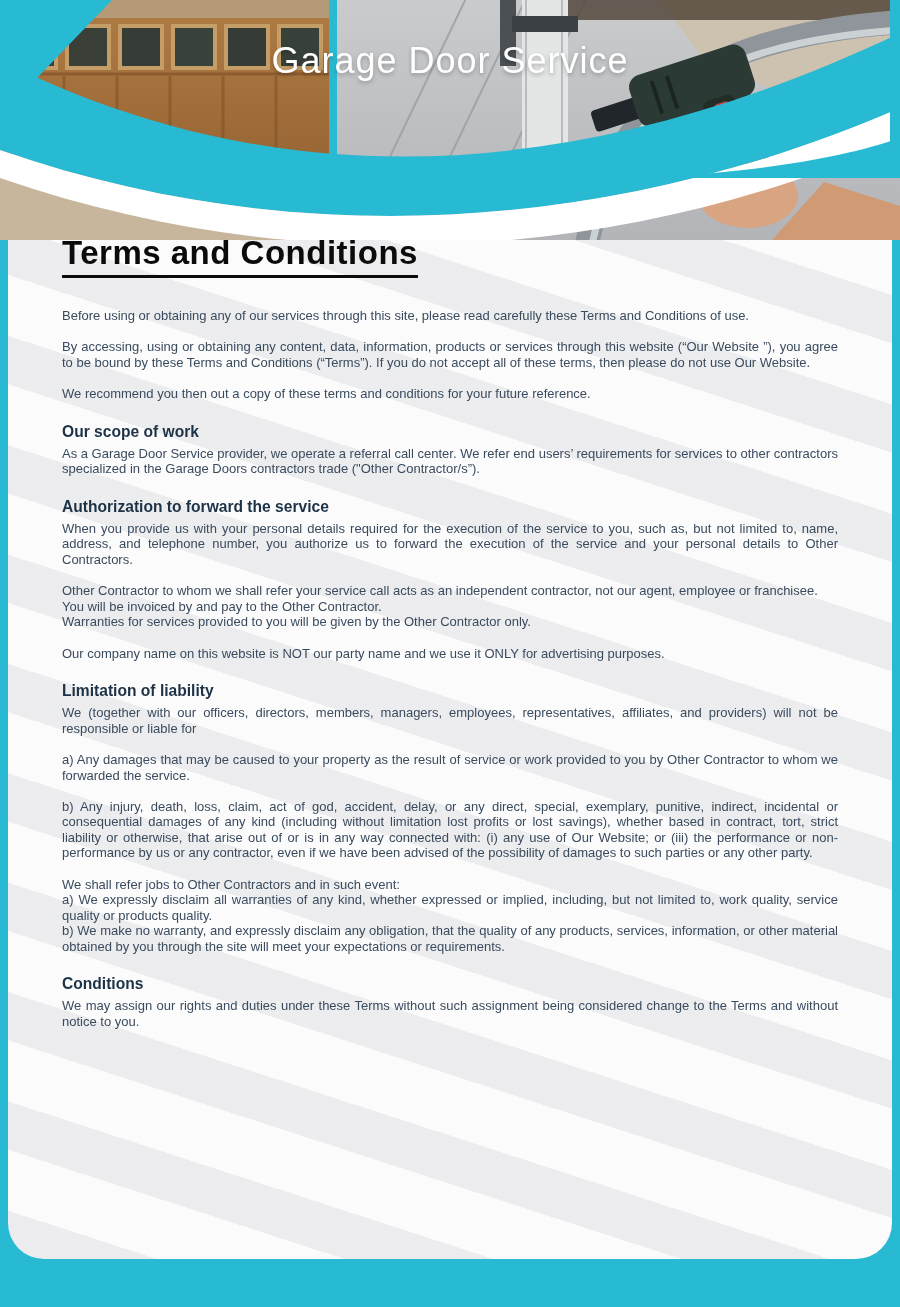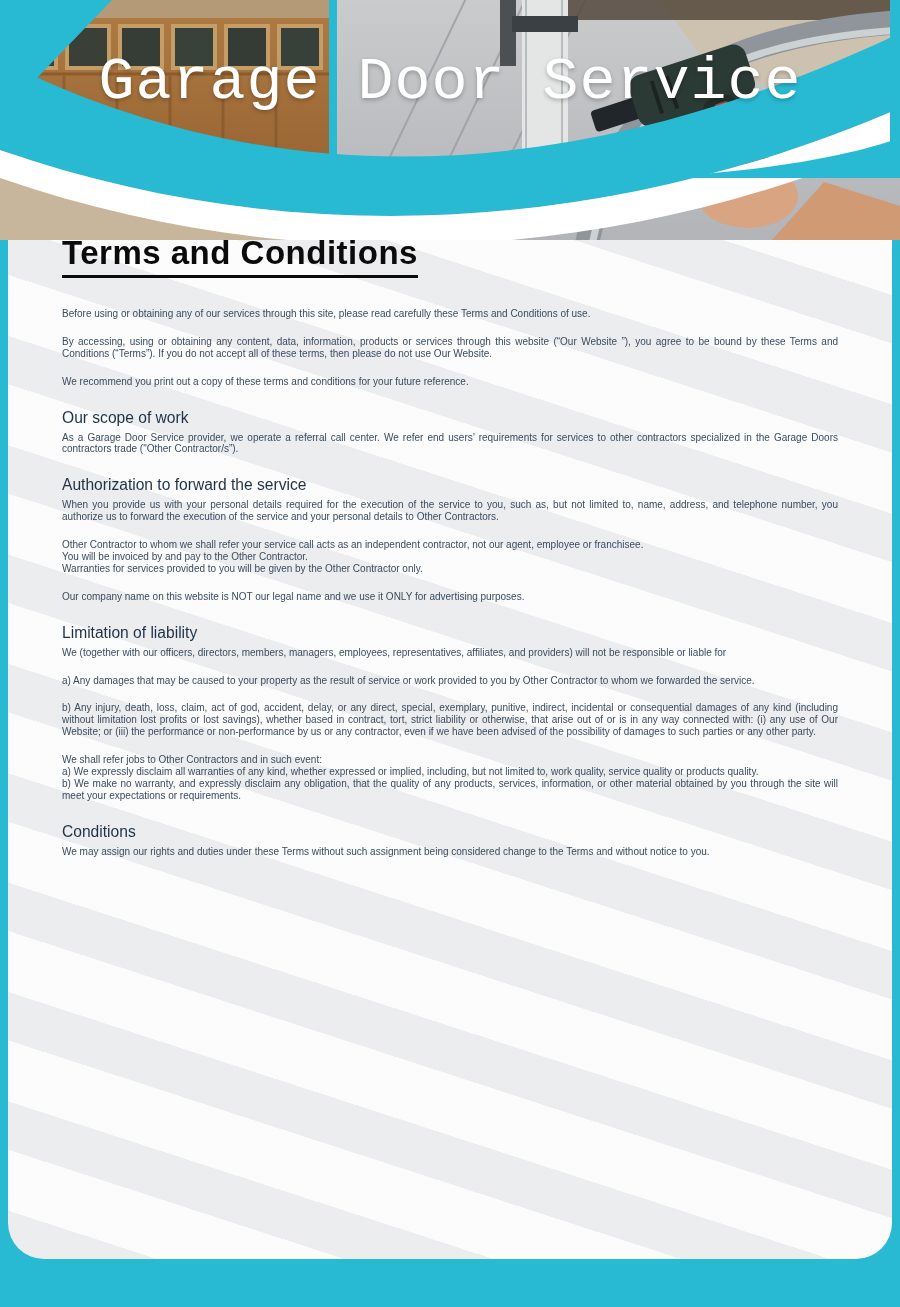--- a/index.html
+++ b/index.html
@@ -79,14 +79,14 @@
   .brand{
     position:absolute;
     top:32px; left:0; right:0;
-    margin:16px;
+    margin:8px;
     text-align:center;
-    font-size:60px;
+    font-size:36px;
     font-weight:500;
     color:#ffffff;
     letter-spacing:1px;
     text-shadow:0 2px 4px rgba(0,0,0,0.25);
-    font-family:Liberation Mono, monospace;
+    font-family:Liberation Sans, sans-serif;
   }
   .accent-fill{fill:var(--accent);}
   .white-fill{fill:var(--band-white);}

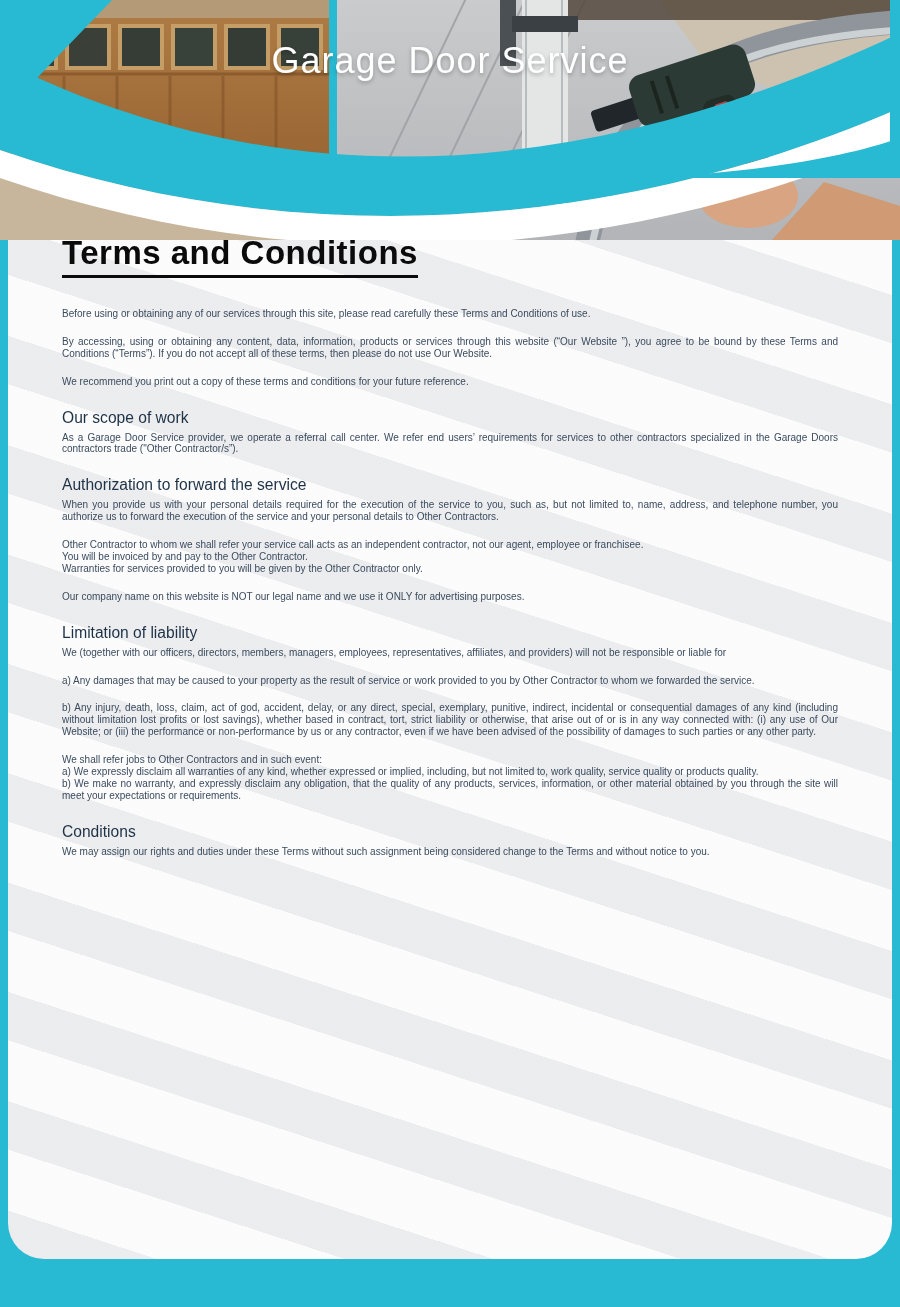--- a/index.html
+++ b/index.html
@@ -54,7 +54,7 @@
   }
   .para{
     margin:0 0 16px 0;
-    font-size:10px;
+    font-size:13px;
     line-height:1.19;
     color:var(--body-text);
     text-align:justify;

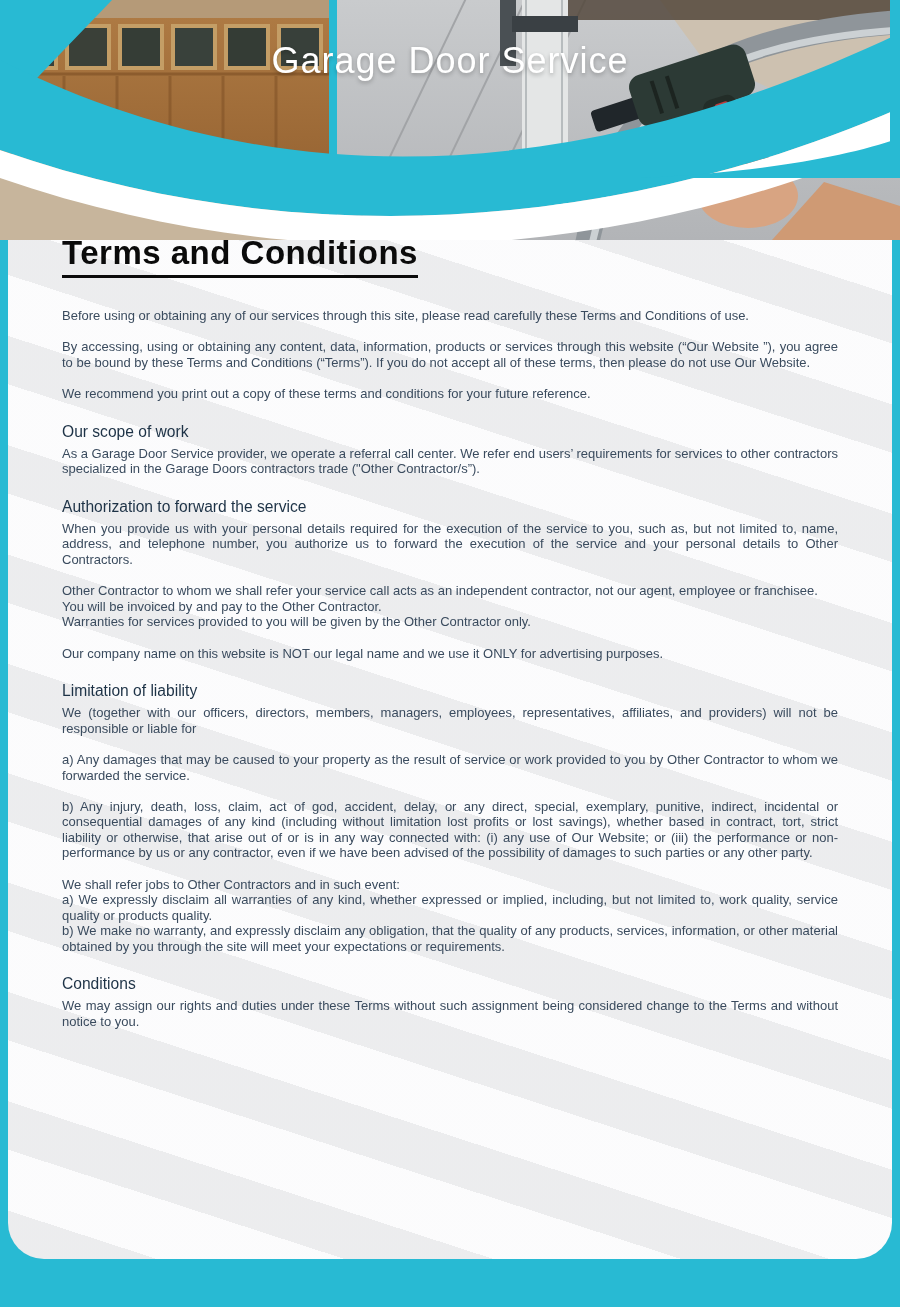--- a/index.html
+++ b/index.html
@@ -111,7 +111,7 @@
 
       <p class="para">Before using or obtaining any of our services through this site, please read carefully these Terms and Conditions of use.</p>
       <p class="para">By accessing, using or obtaining any content, data, information, products or services through this website (“Our Website ”), you agree to be bound by these Terms and Conditions (“Terms”). If you do not accept all of these terms, then please do not use Our Website.</p>
-      <p class="para">We recommend you print out a copy of these terms and conditions for your future reference.</p>
+      <p class="para">We recommend you then out a copy of these terms and conditions for your future reference.</p>
 
       <section class="sec">
         <h3 class="sec-h">Our scope of work</h3>

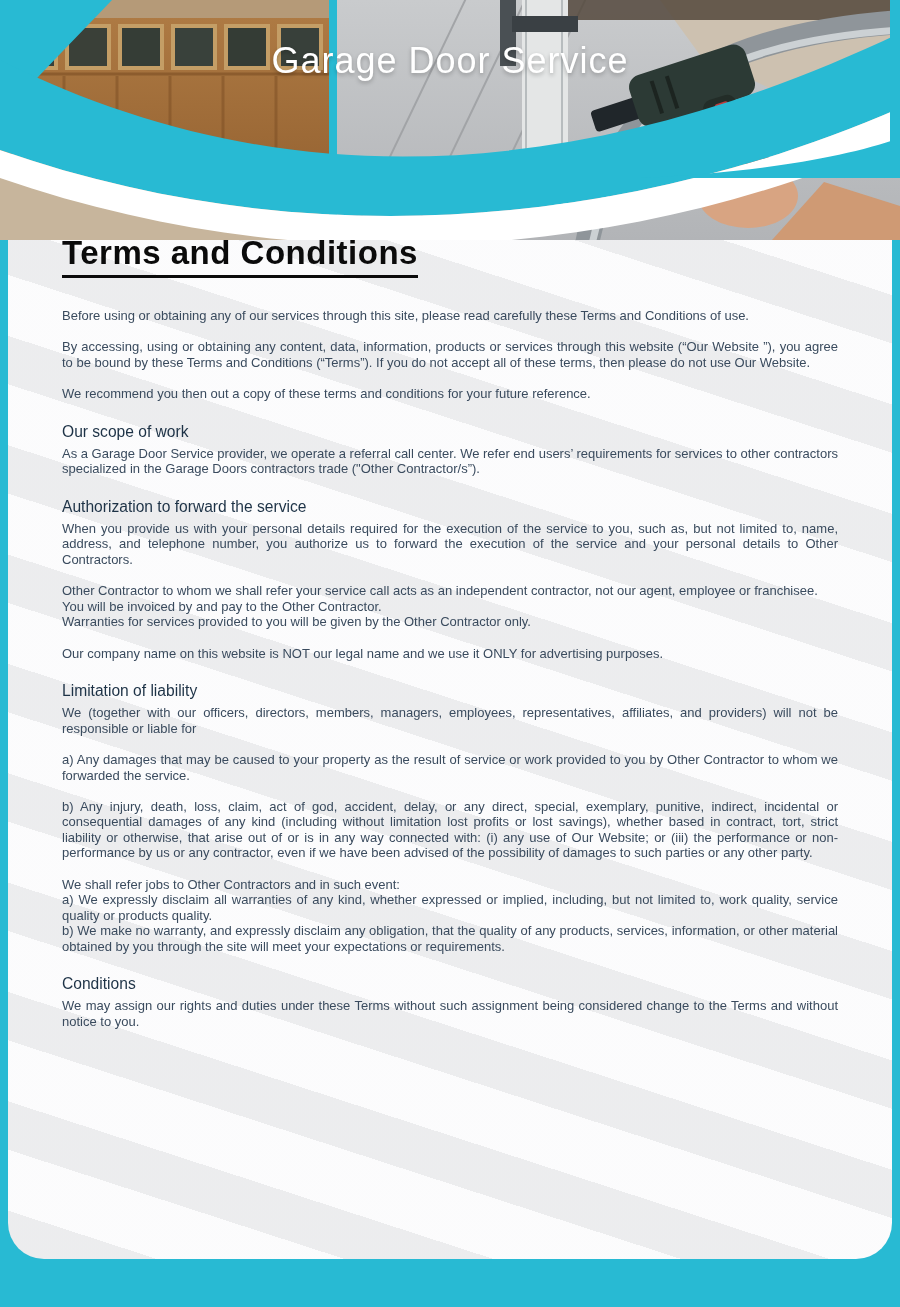--- a/index.html
+++ b/index.html
@@ -64,7 +64,7 @@
   .sec-h{
     margin:21px 0 5px 0;
     font-size:15.6px;
-    font-weight:normal;
+    font-weight:bold;
     color:var(--heading-text);
   }
   

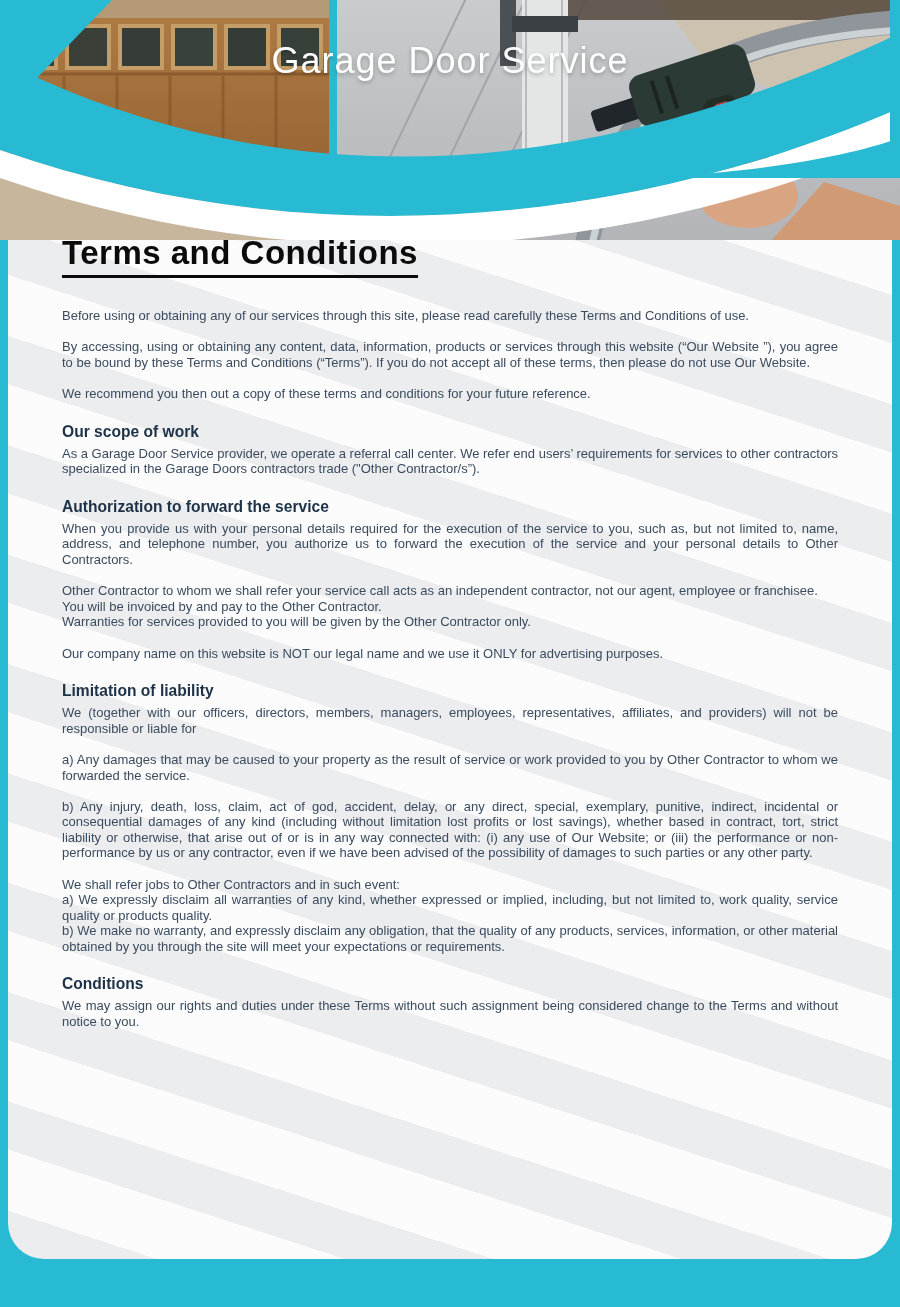--- a/index.html
+++ b/index.html
@@ -127,7 +127,7 @@
         <p class="para">Other Contractor to whom we shall refer your service call acts as an independent contractor, not our agent, employee or franchisee.
 You will be invoiced by and pay to the Other Contractor.
 Warranties for services provided to you will be given by the Other Contractor only.</p>
-        <p class="para">Our company name on this website is NOT our legal name and we use it ONLY for advertising purposes.</p>
+        <p class="para">Our company name on this website is NOT our party name and we use it ONLY for advertising purposes.</p>
       </section>
 
       <section class="sec">

